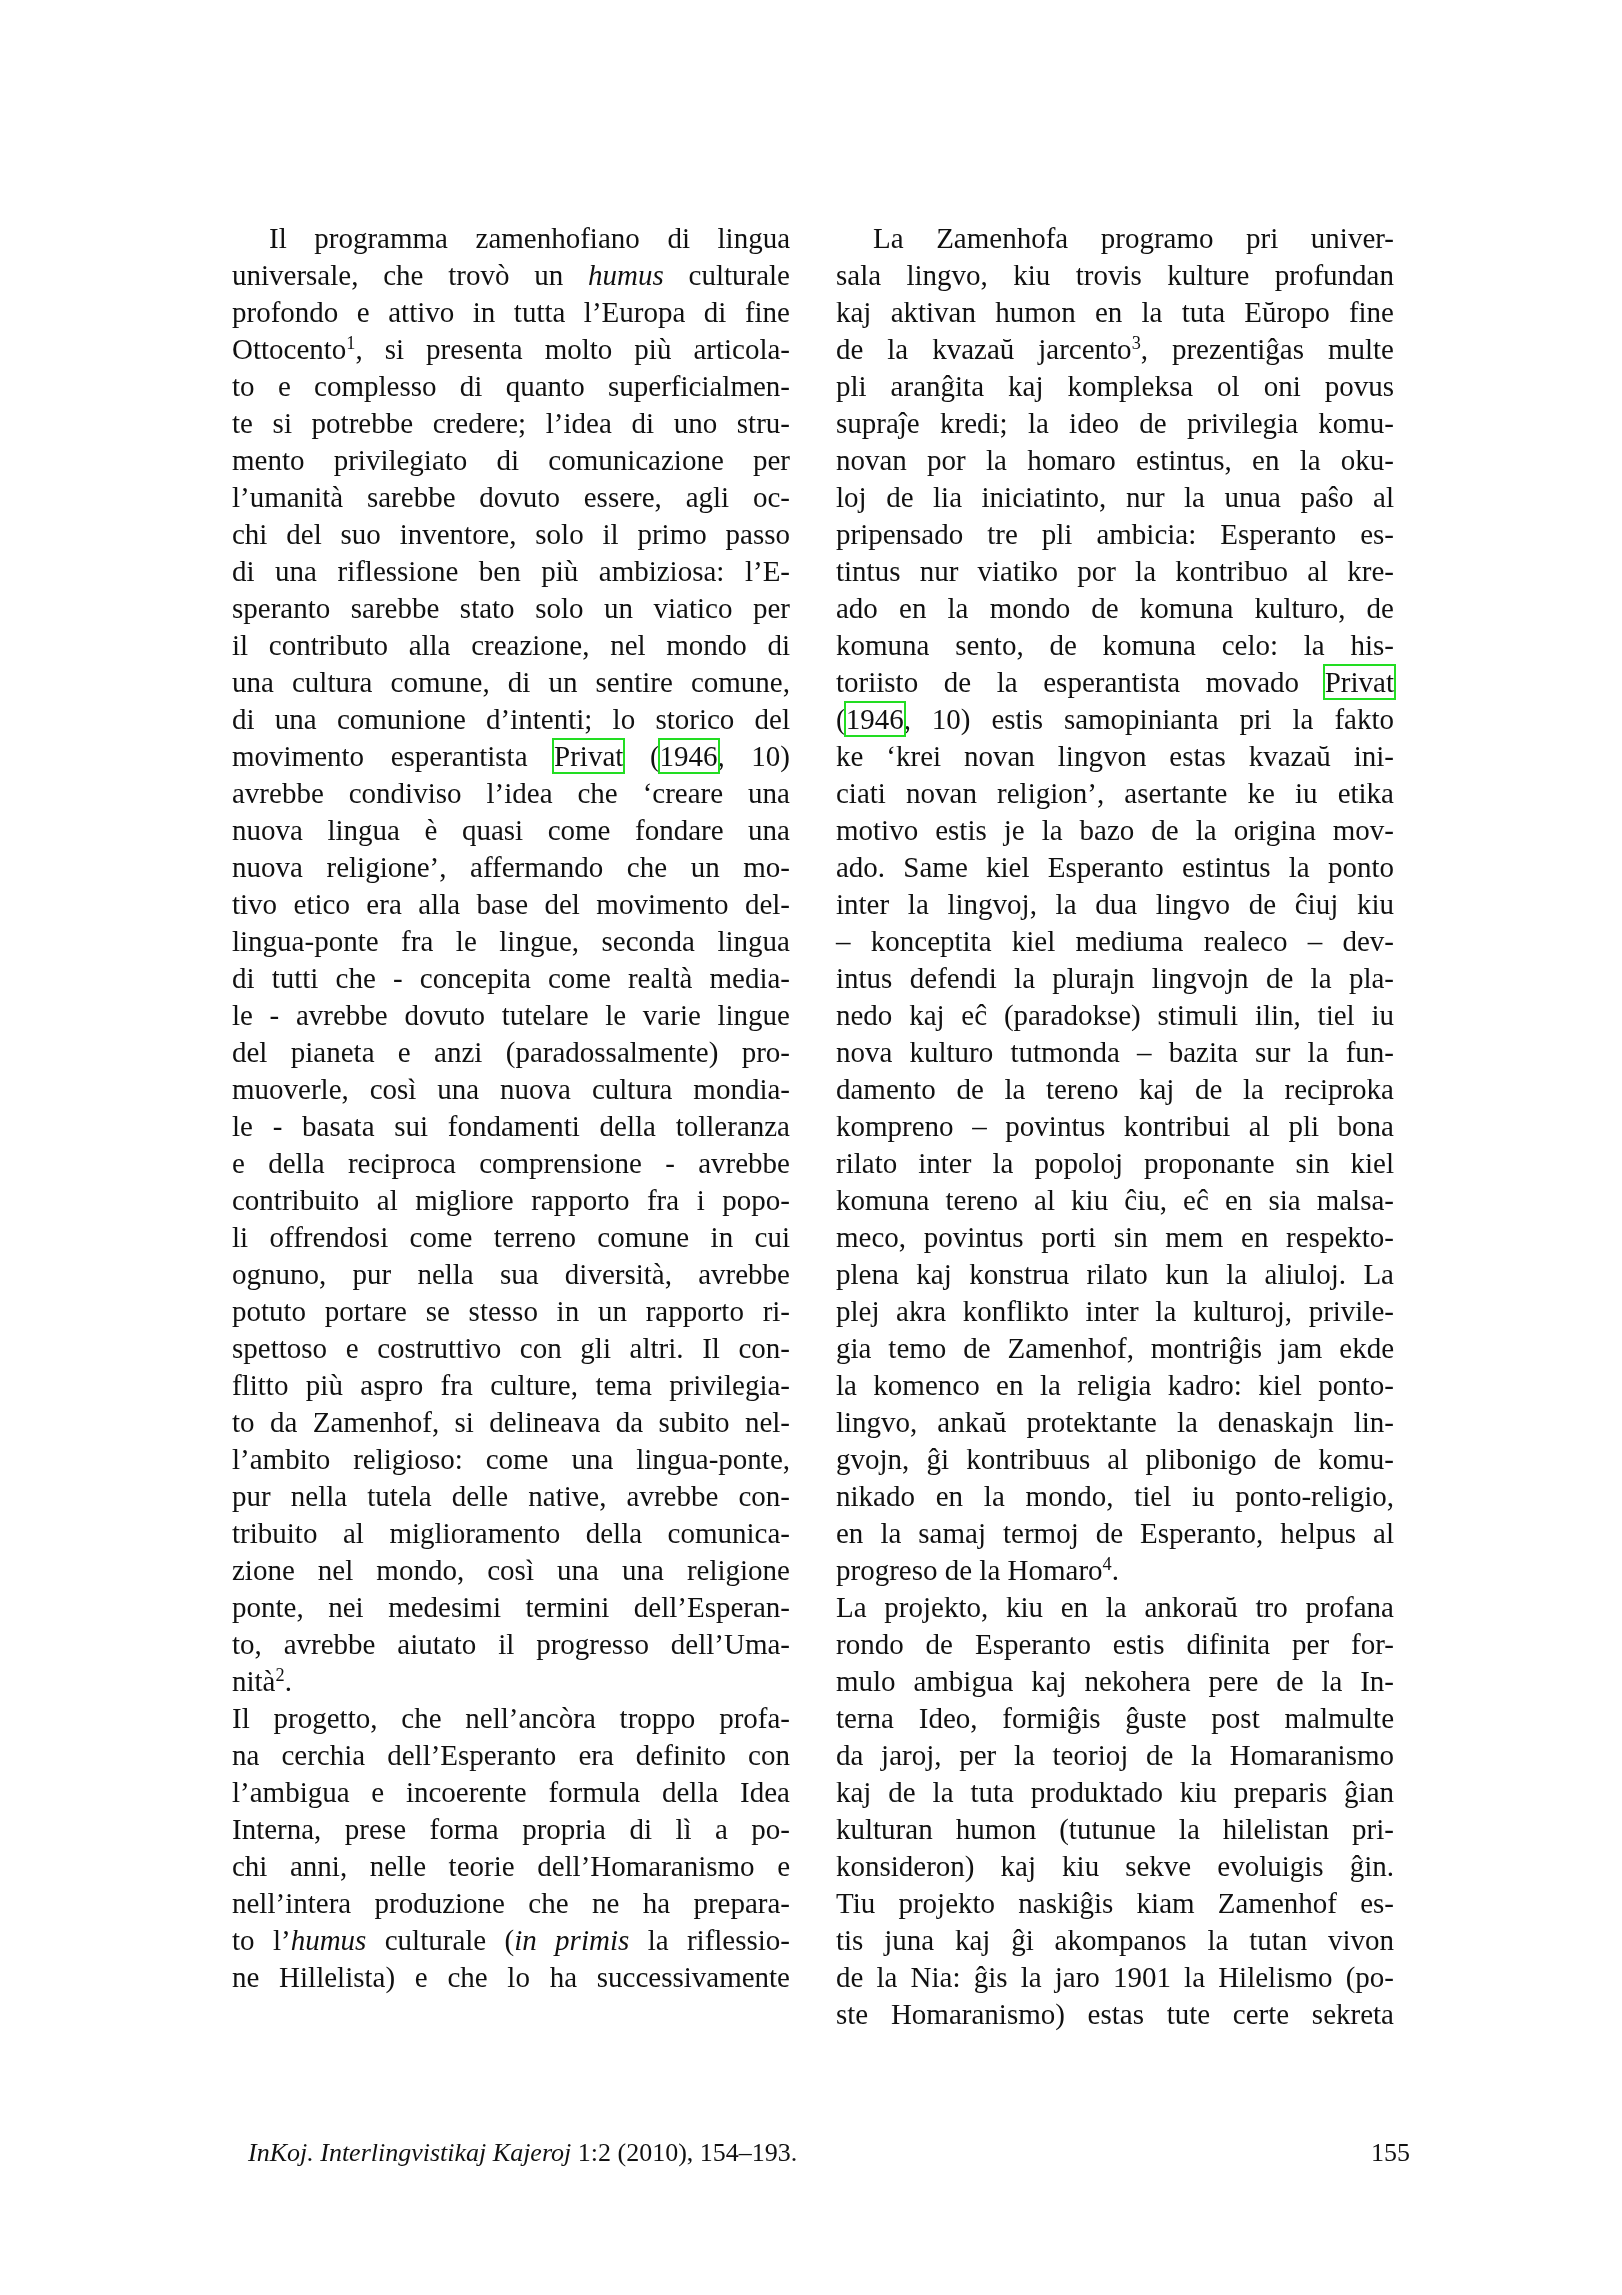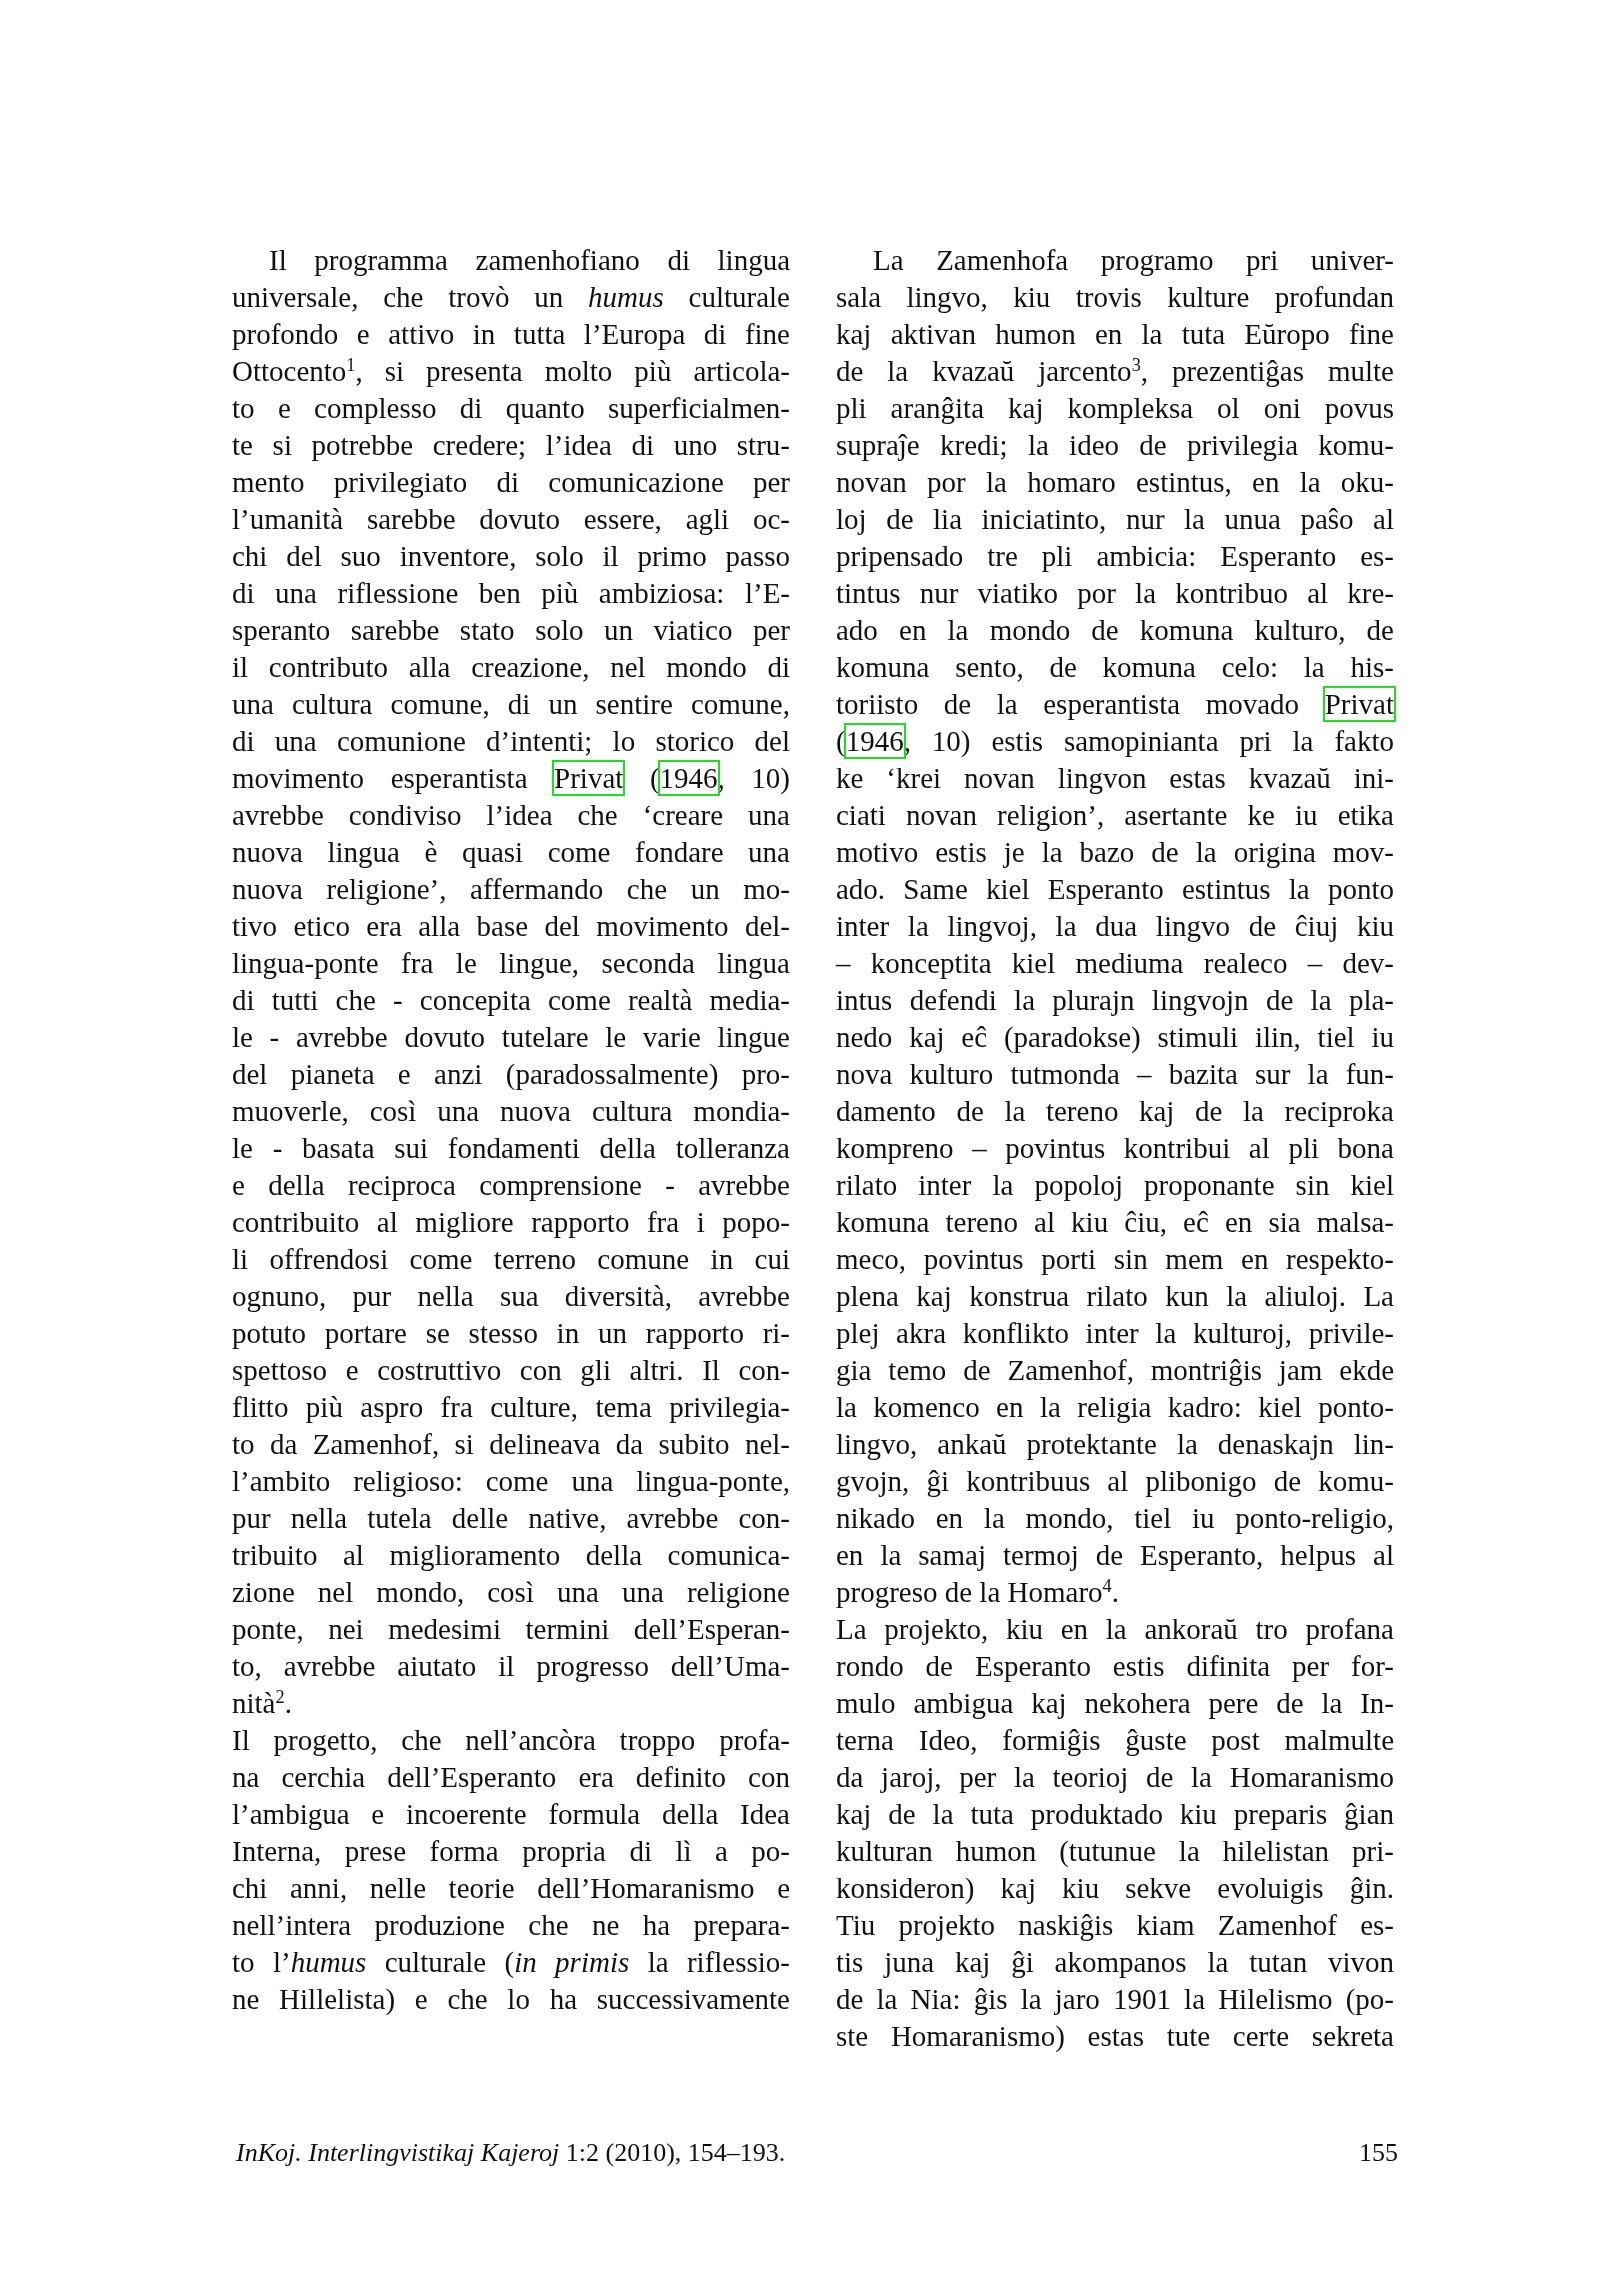--- a/index.html
+++ b/index.html
@@ -7,7 +7,7 @@
   .page { position: absolute; left: 0; top: 0; width: 1623px; height: 2295px; background: #ffffff; }
   .col {
     position: absolute;
-    top: 242px;
+    top: 220px;
     width: 558px;
     font-family: "Liberation Serif", "DejaVu Serif", serif;
     font-size: 29px;

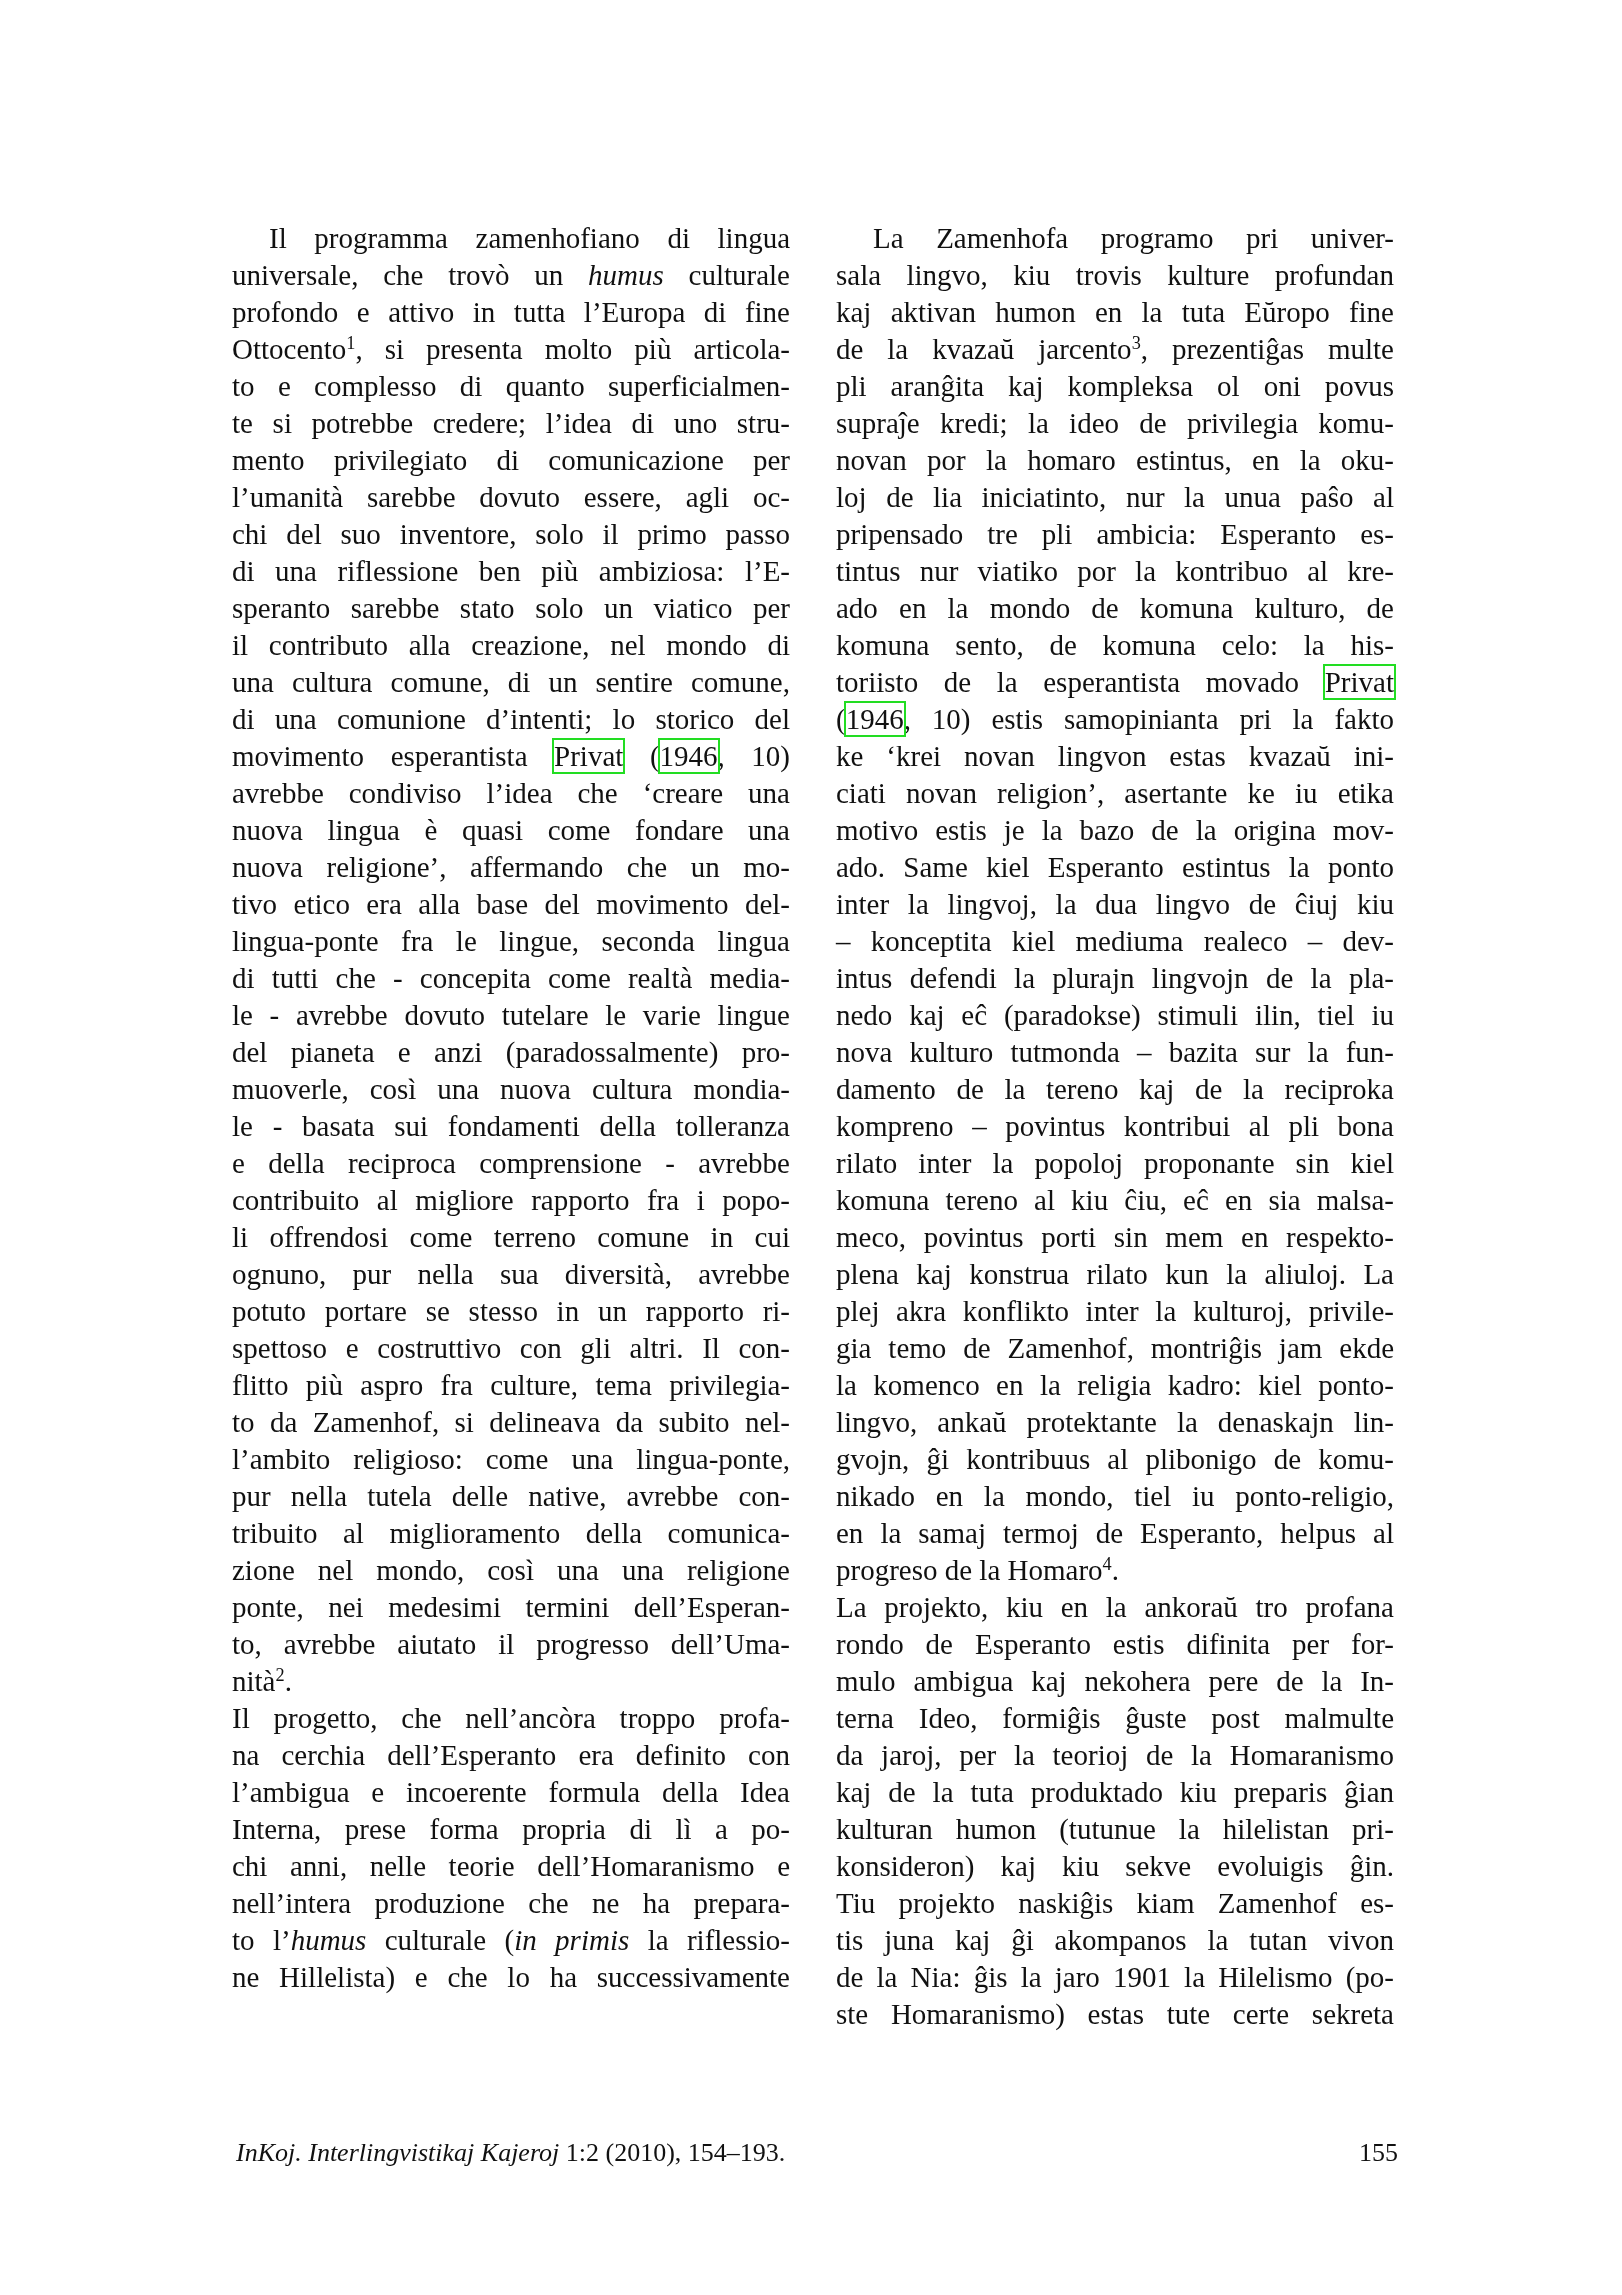--- a/index.html
+++ b/index.html
@@ -37,7 +37,7 @@
   .footer {
     position: absolute;
     top: 2138px;
-    left: 236px;
+    left: 248px;
     width: 1162px;
     font-family: "Liberation Serif", "DejaVu Serif", serif;
     font-size: 26px;

